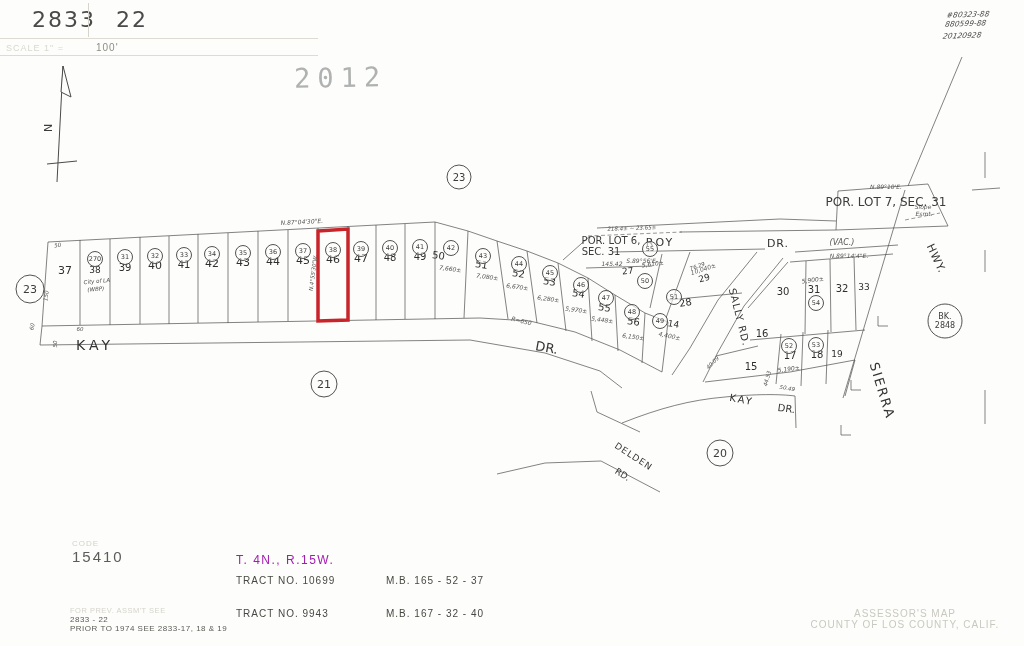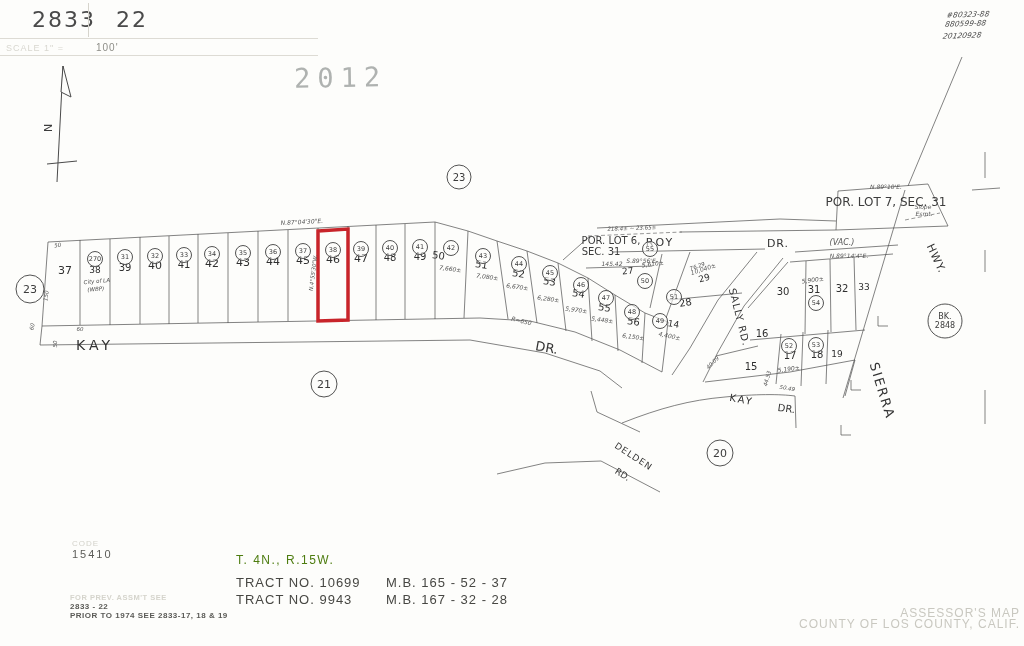--- a/index.html
+++ b/index.html
@@ -23,7 +23,7 @@
   .lot{fill:#2f2f2f;}
   
   .code-label{font-size:8px;color:#d3d2ca;letter-spacing:1px;}
-  .code-val{font-size:11px;color:#5c5c58;letter-spacing:2px;}
+  .code-val{font-size:15px;color:#5c5c58;letter-spacing:2px;}
   .prev-faded{font-size:7.5px;color:#d5d4cc;letter-spacing:.5px;}
   .prev-dark{font-size:8px;color:#5a5a56;letter-spacing:.5px;}
   .township{font-size:12px;color:#4d7c0f;letter-spacing:1.5px;}

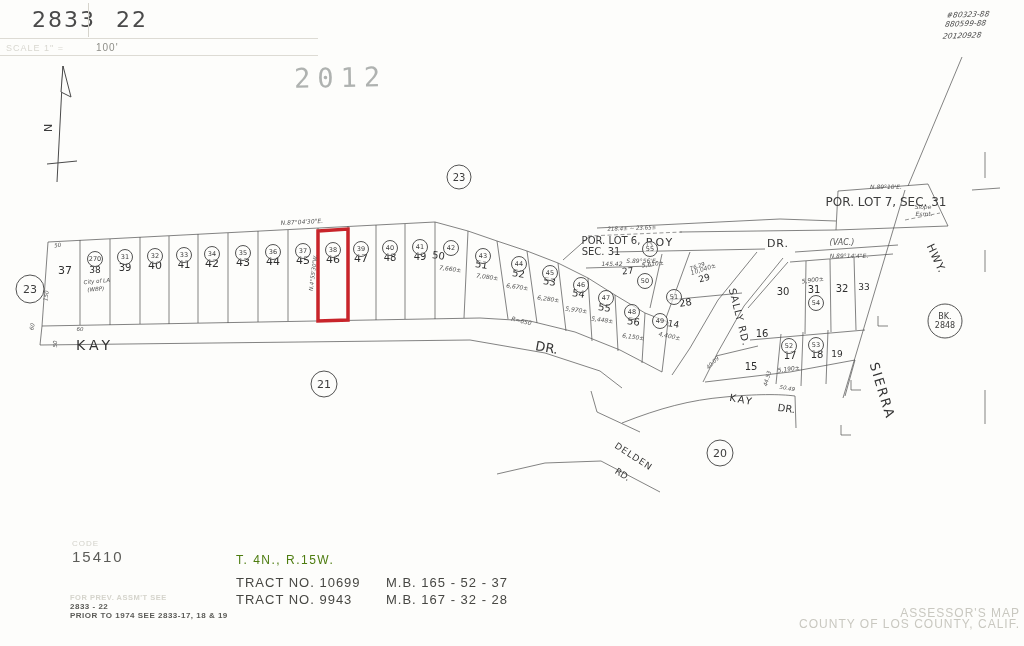--- a/index.html
+++ b/index.html
@@ -26,7 +26,7 @@
   .code-val{font-size:15px;color:#5c5c58;letter-spacing:2px;}
   .prev-faded{font-size:7.5px;color:#d5d4cc;letter-spacing:.5px;}
   .prev-dark{font-size:8px;color:#5a5a56;letter-spacing:.5px;}
-  .township{font-size:12px;color:#4d7c0f;letter-spacing:1.5px;}
+  .township{font-size:12px;color:#a21caf;letter-spacing:1.5px;}
   .tract-row{font-size:13px;color:#474743;letter-spacing:1px;}
   .credits{font-size:12px;color:#c9c8c0;letter-spacing:1px;text-align:right;line-height:11px;}
 </style>

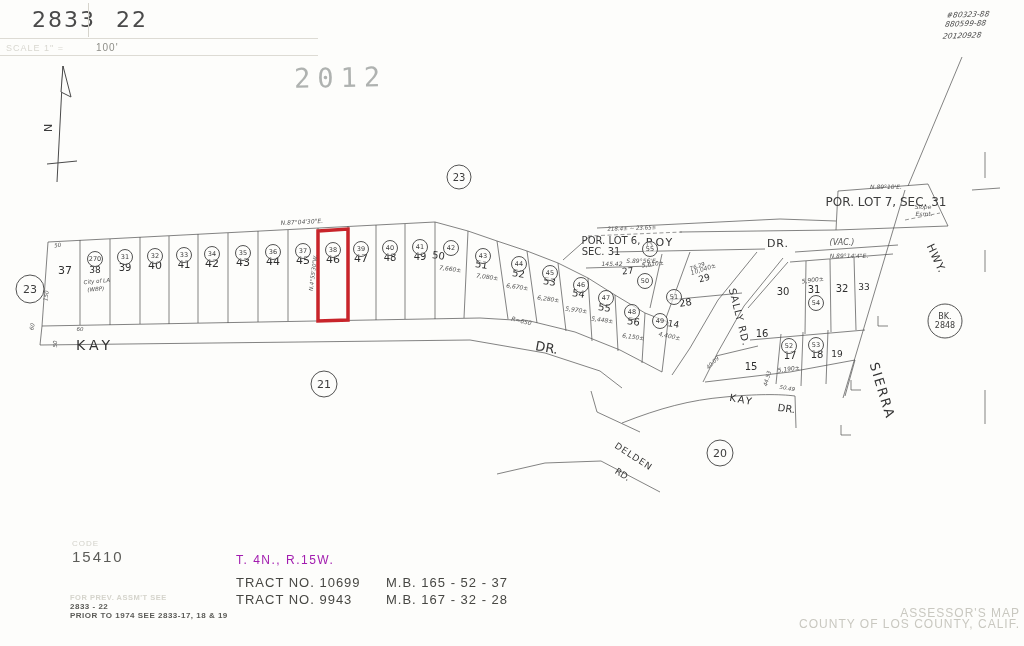--- a/index.html
+++ b/index.html
@@ -27,7 +27,7 @@
   .prev-faded{font-size:7.5px;color:#d5d4cc;letter-spacing:.5px;}
   .prev-dark{font-size:8px;color:#5a5a56;letter-spacing:.5px;}
   .township{font-size:12px;color:#a21caf;letter-spacing:1.5px;}
-  .tract-row{font-size:13px;color:#474743;letter-spacing:1px;}
+  .tract-row{font-size:10px;color:#474743;letter-spacing:1px;}
   .credits{font-size:12px;color:#c9c8c0;letter-spacing:1px;text-align:right;line-height:11px;}
 </style>
 </head>

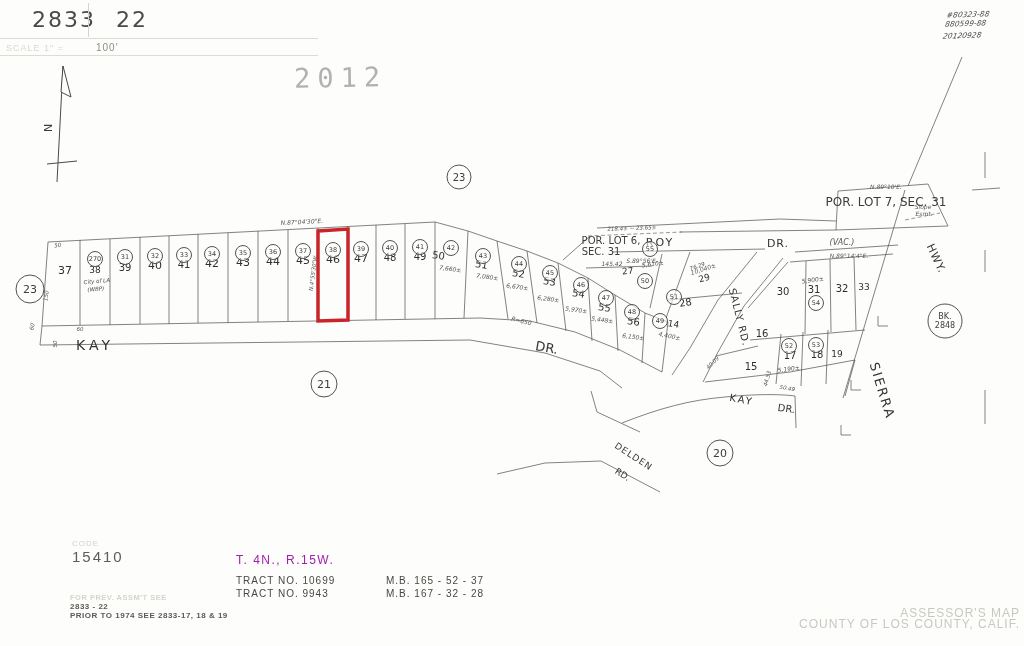--- a/index.html
+++ b/index.html
@@ -303,7 +303,7 @@
     <div class="code-label">CODE</div>
     <div class="code-val">15410</div>
   </div>
-  <div class="abs" style="left:70px;top:593px;font-weight:bold;">
+  <div class="abs" style="left:70px;top:606px;">
     <div class="prev-faded">FOR PREV. ASSM'T SEE</div>
     <div class="prev-dark">2833 - 22</div>
     <div class="prev-dark">PRIOR TO 1974 SEE 2833-17, 18 &amp; 19</div>

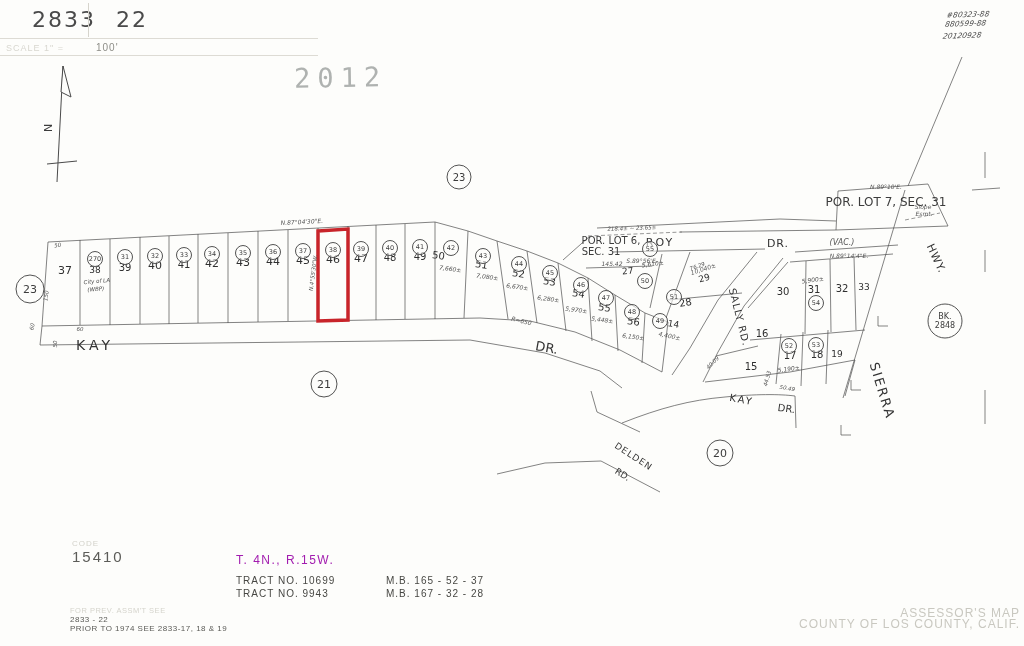--- a/index.html
+++ b/index.html
@@ -315,7 +315,7 @@
       <span style="width:150px;">TRACT NO. 10699</span>
       <span>M.B. 165 - 52 - 37</span>
     </div>
-    <div class="tract-row" style="margin-top:2px;display:flex;">
+    <div class="tract-row" style="margin-top:22px;display:flex;">
       <span style="width:150px;">TRACT NO. 9943</span>
       <span>M.B. 167 - 32 - 28</span>
     </div>

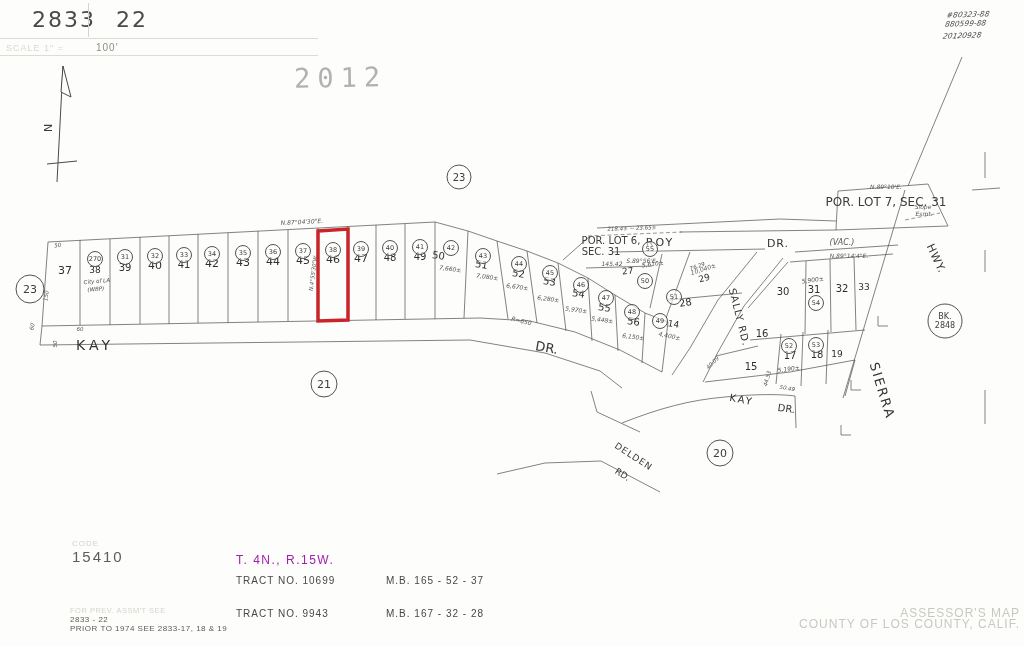--- a/index.html
+++ b/index.html
@@ -317,7 +317,7 @@
     </div>
     <div class="tract-row" style="margin-top:22px;display:flex;">
       <span style="width:150px;">TRACT NO. 9943</span>
-      <span>M.B. 167 - 32 - 28</span>
+      <span>M.B. 167 - 32 - 40</span>
     </div>
   </div>
 

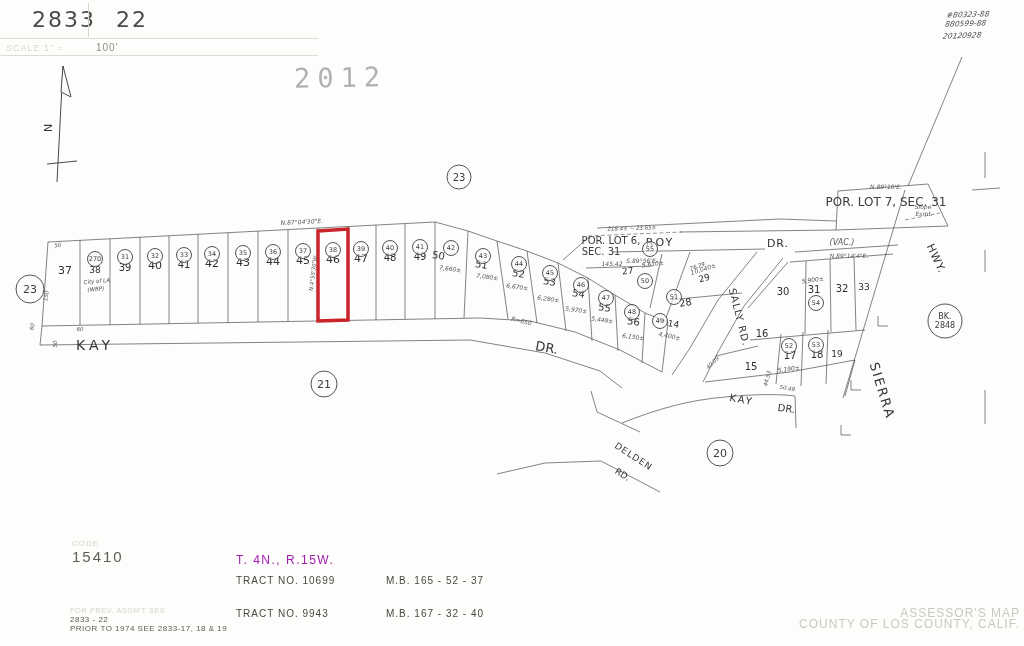--- a/index.html
+++ b/index.html
@@ -28,7 +28,7 @@
   .prev-dark{font-size:8px;color:#5a5a56;letter-spacing:.5px;}
   .township{font-size:12px;color:#a21caf;letter-spacing:1.5px;}
   .tract-row{font-size:10px;color:#474743;letter-spacing:1px;}
-  .credits{font-size:12px;color:#c9c8c0;letter-spacing:1px;text-align:right;line-height:11px;}
+  .credits{font-size:10px;color:#c9c8c0;letter-spacing:1px;text-align:center;line-height:11px;}
 </style>
 </head>
 <body>

